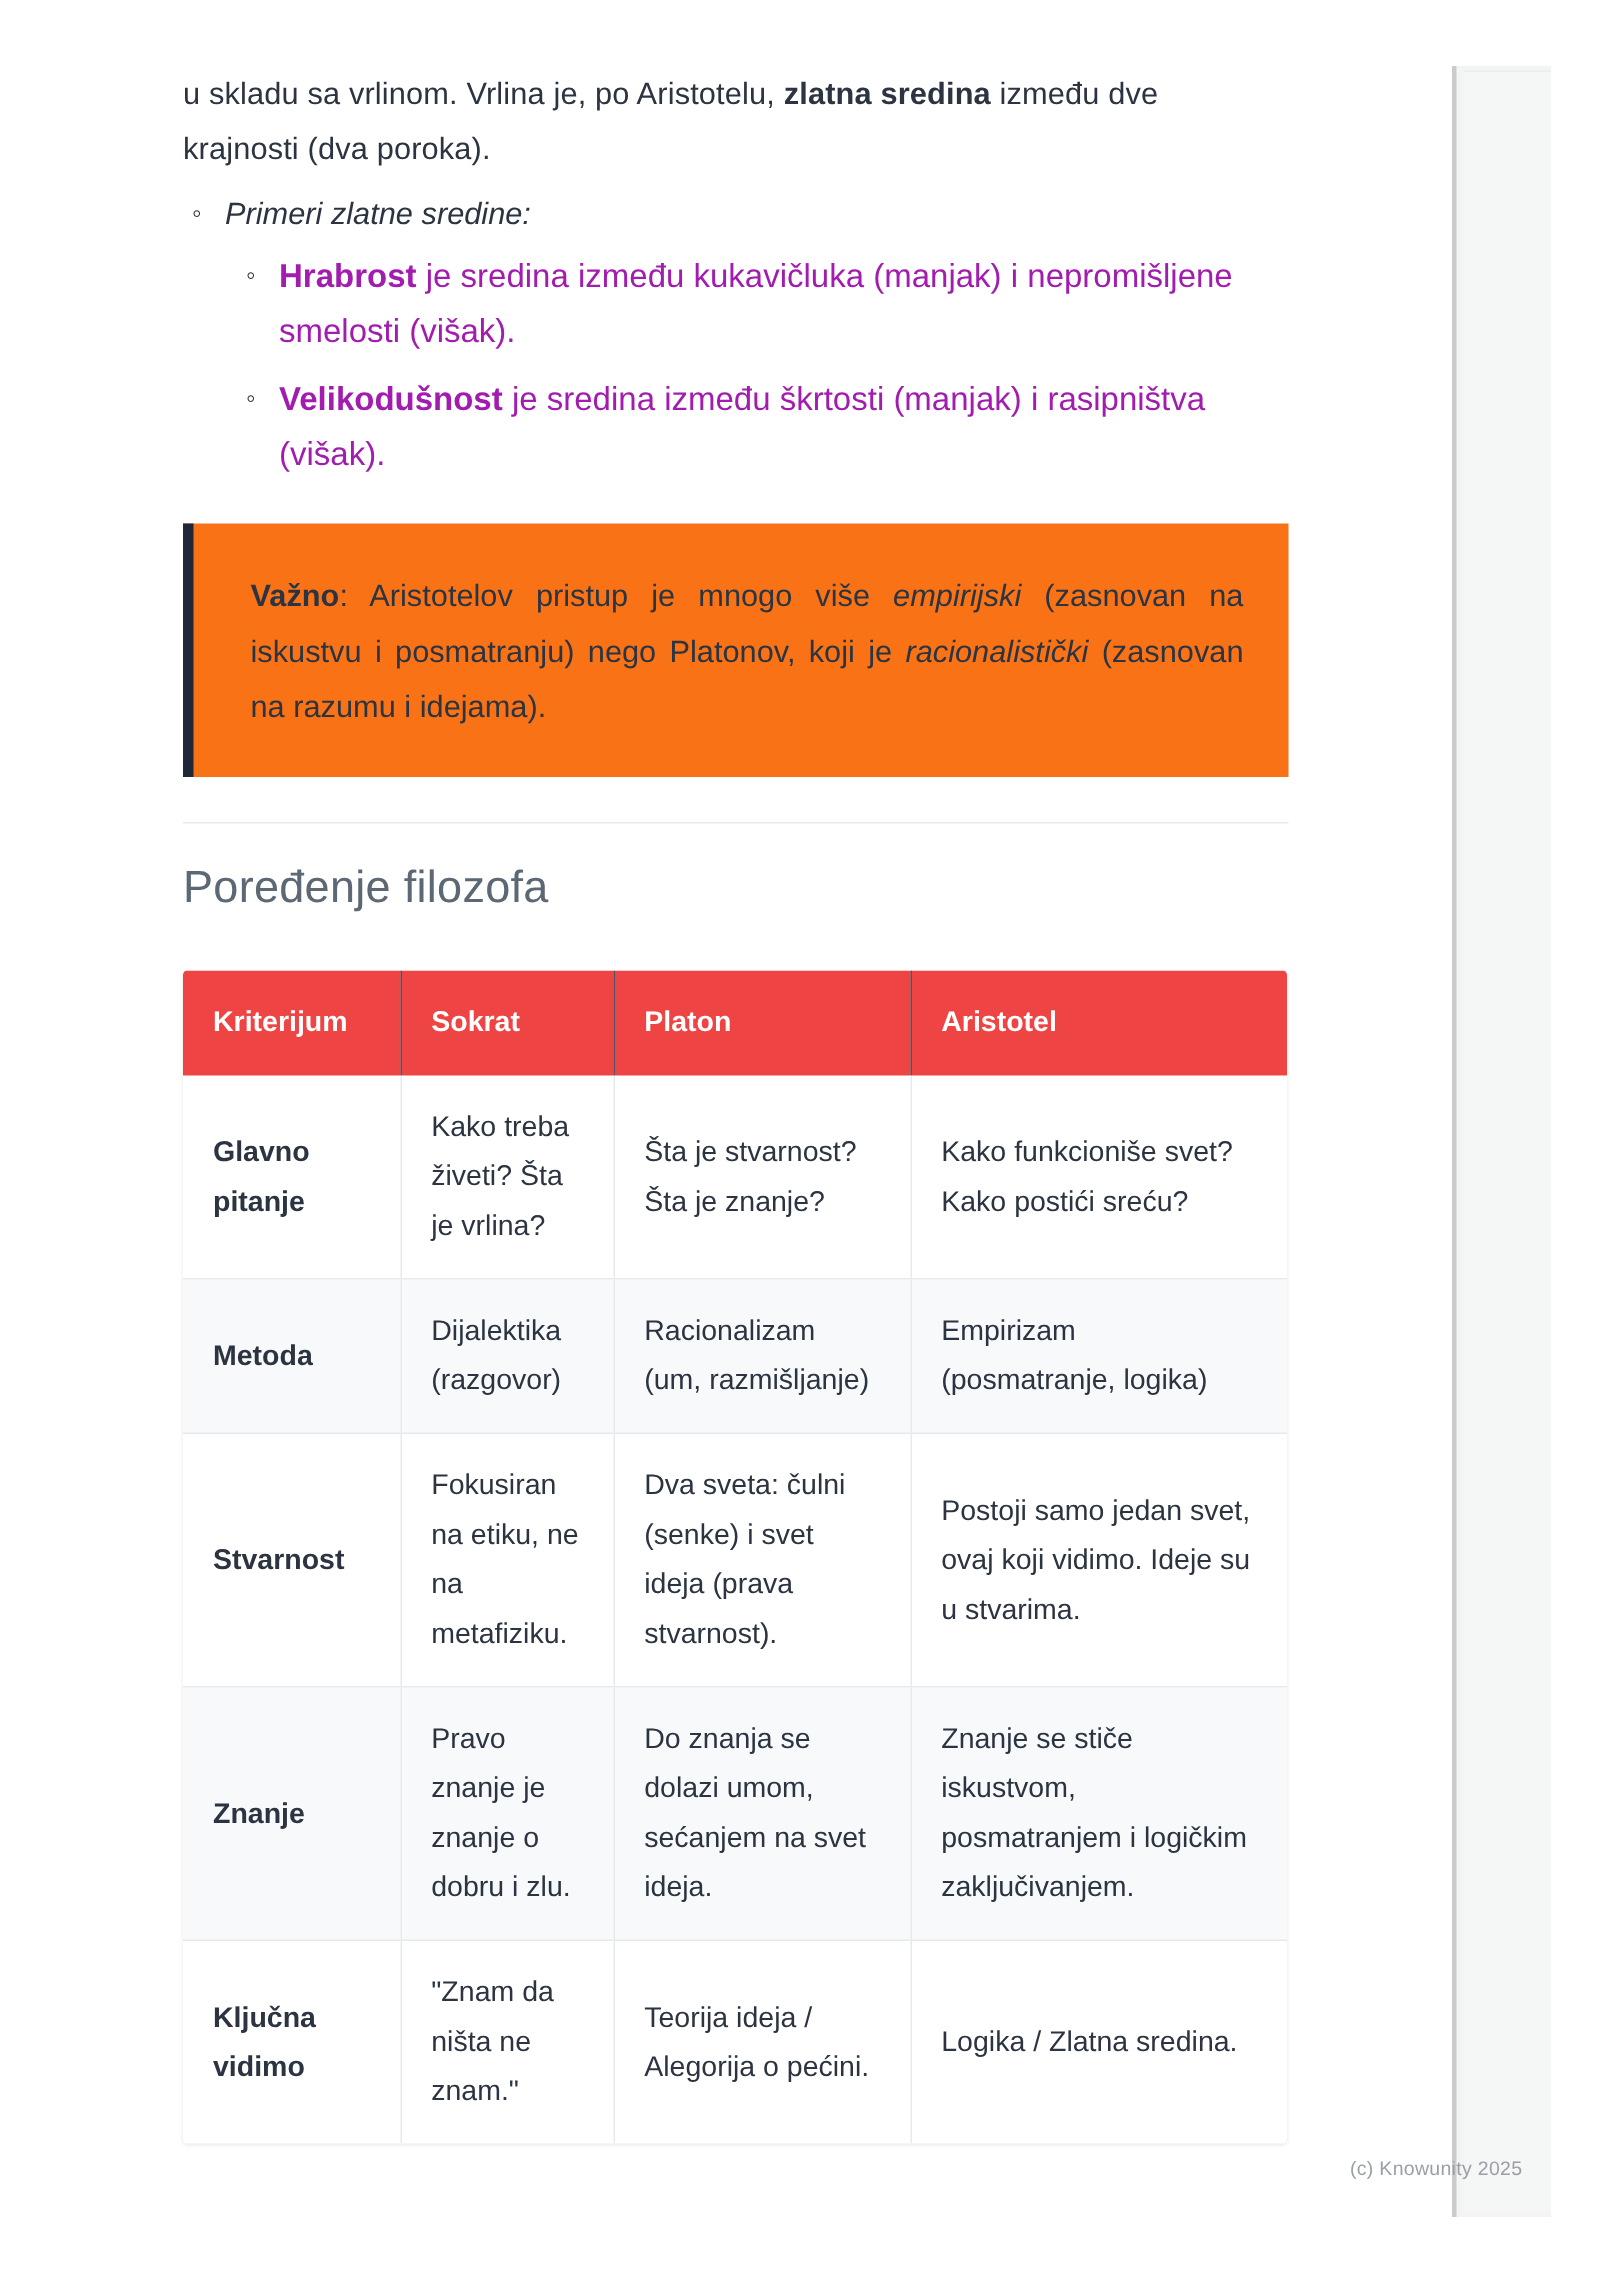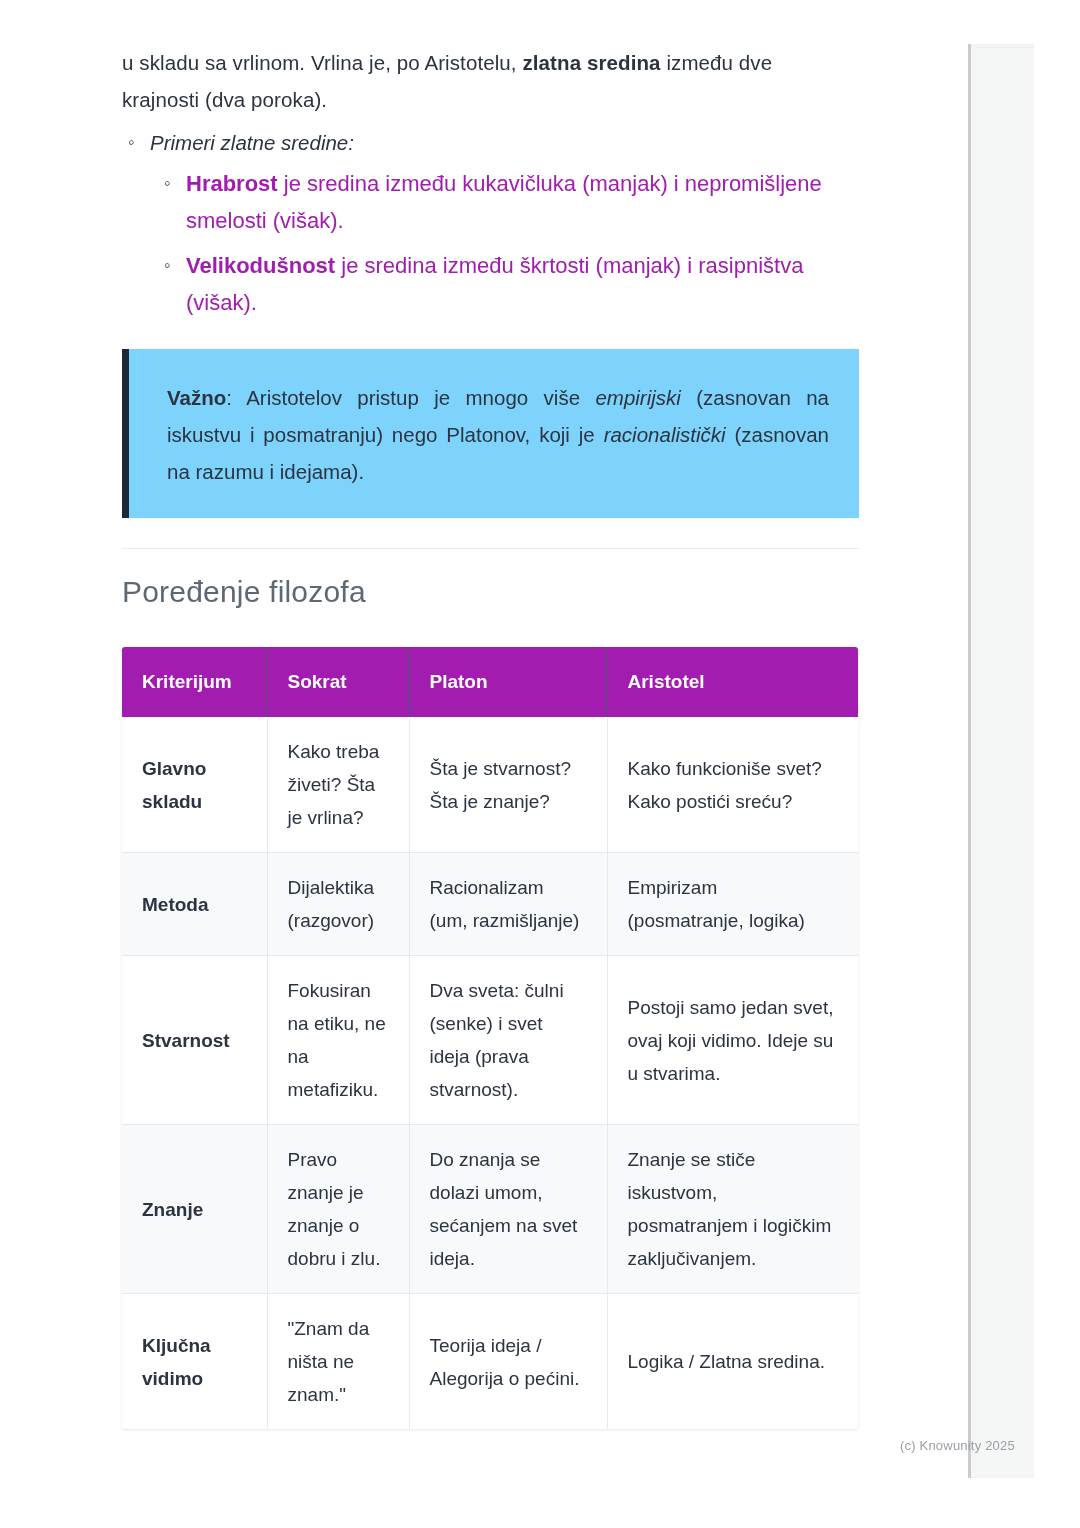--- a/index.html
+++ b/index.html
@@ -104,7 +104,7 @@
   
   .callout {
     margin-top: 28px;
-    background: #7dd3fc;
+    background: #f97316;
     border-left: 7px solid #1e2838;
     padding: 30px 30px 28px 38px;
     box-sizing: border-box;

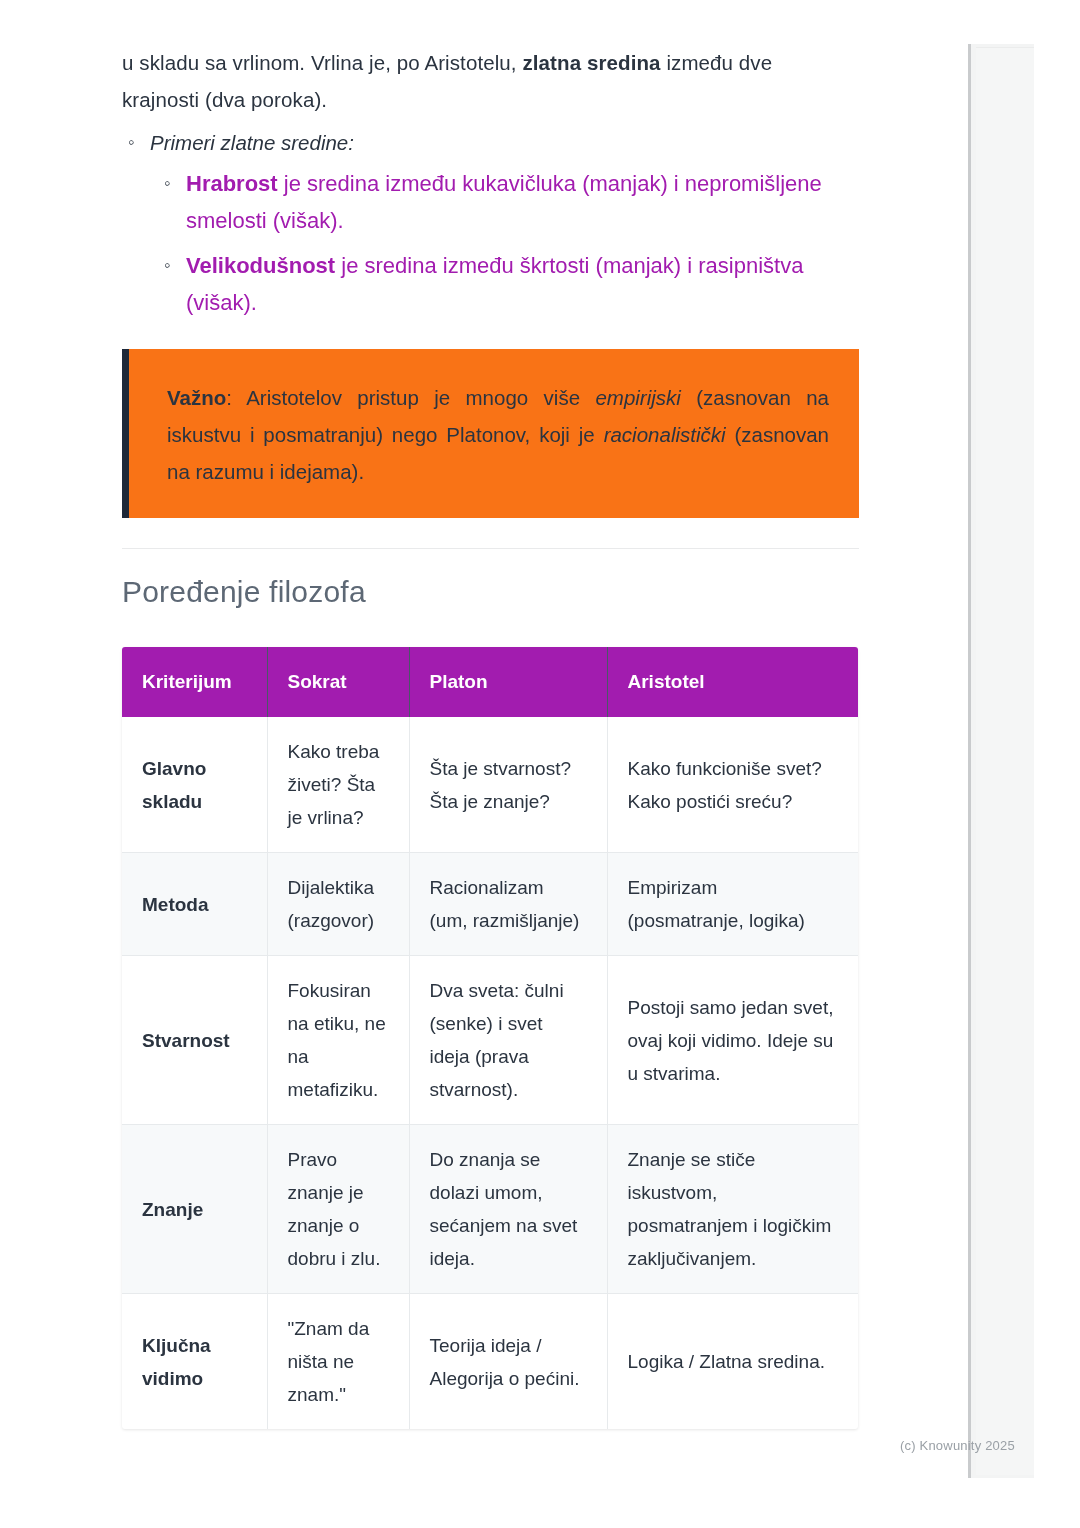--- a/index.html
+++ b/index.html
@@ -155,7 +155,7 @@
   table.compare col.c3 { width: 251px; }
 
   table.compare thead th {
-    background: #a21caf;
+    background: #ef4444;
     color: #ffffff;
     font-size: 19px;
     font-weight: 700;

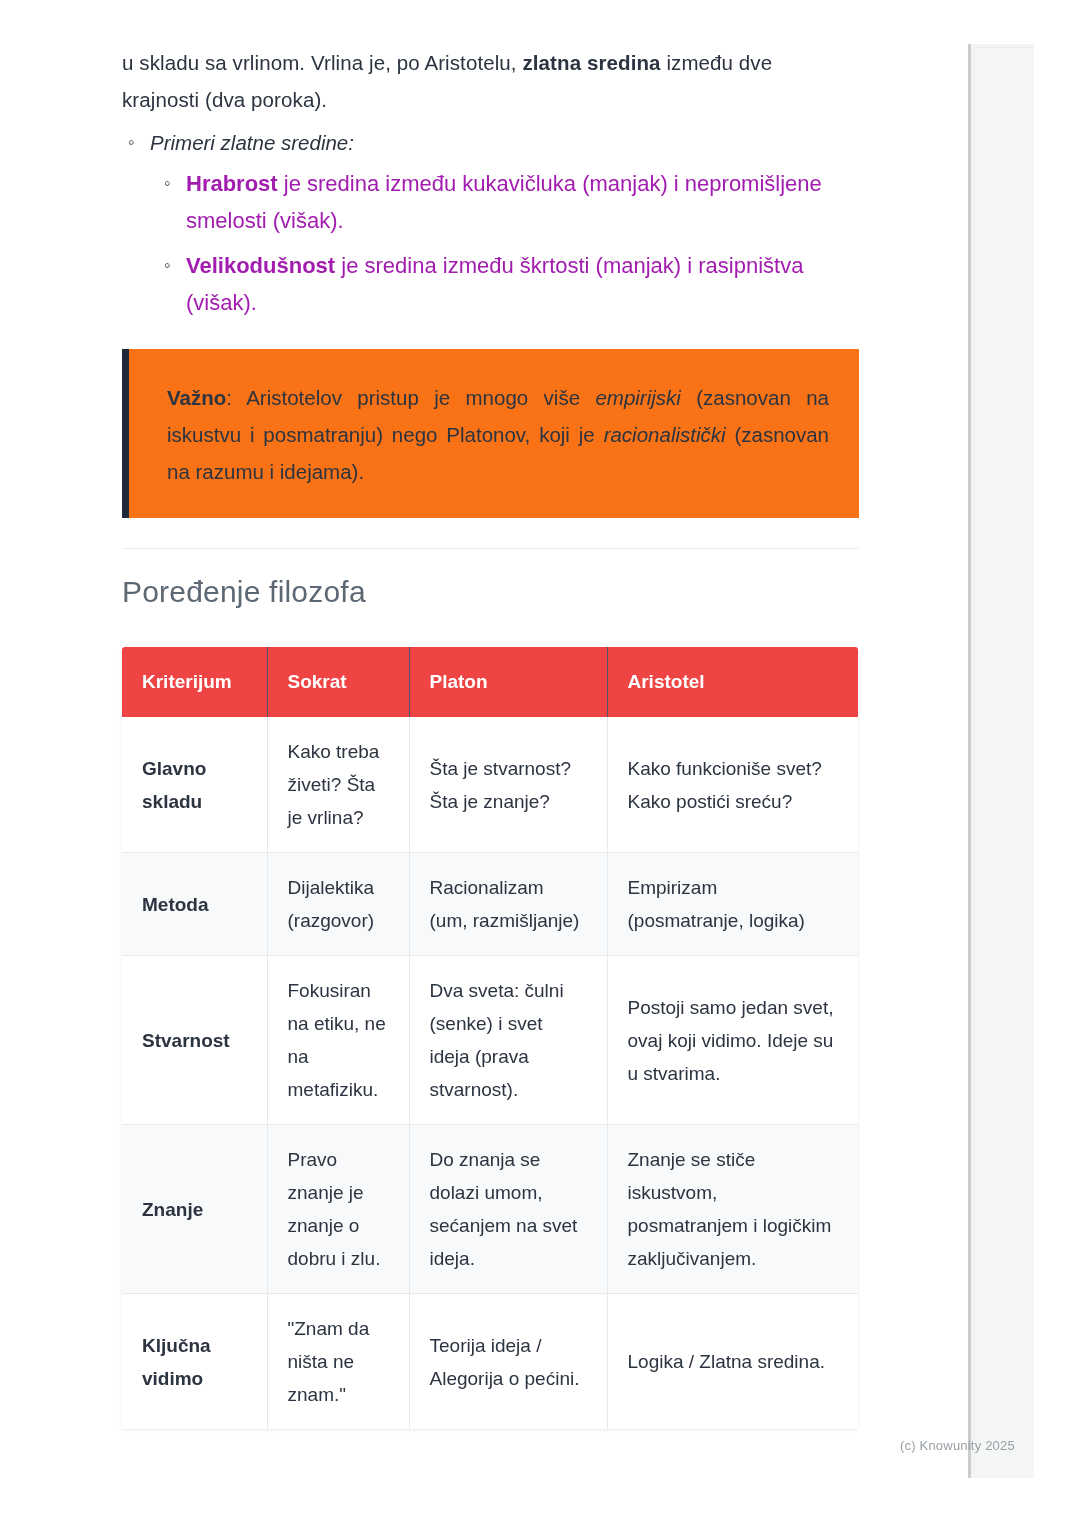--- a/index.html
+++ b/index.html
@@ -234,7 +234,7 @@
       </thead>
       <tbody>
         <tr>
-          <td class="rowhead">Glavno skladu</td>
+          <td class="rowhead">Glavno pitanje</td>
           <td>Kako treba živeti? Šta je vrlina?</td>
           <td>Šta je stvarnost? Šta je znanje?</td>
           <td>Kako funkcioniše svet? Kako postići sreću?</td>

